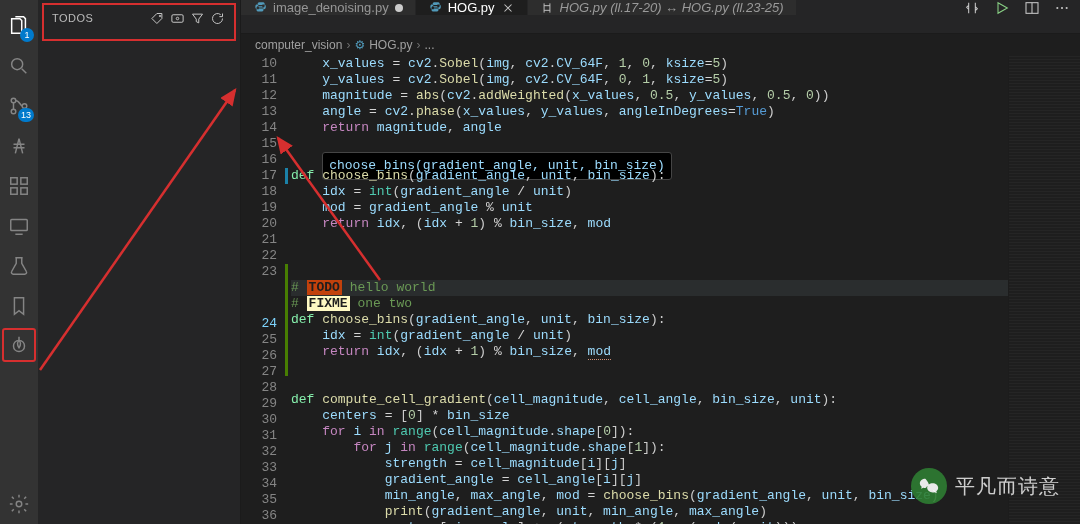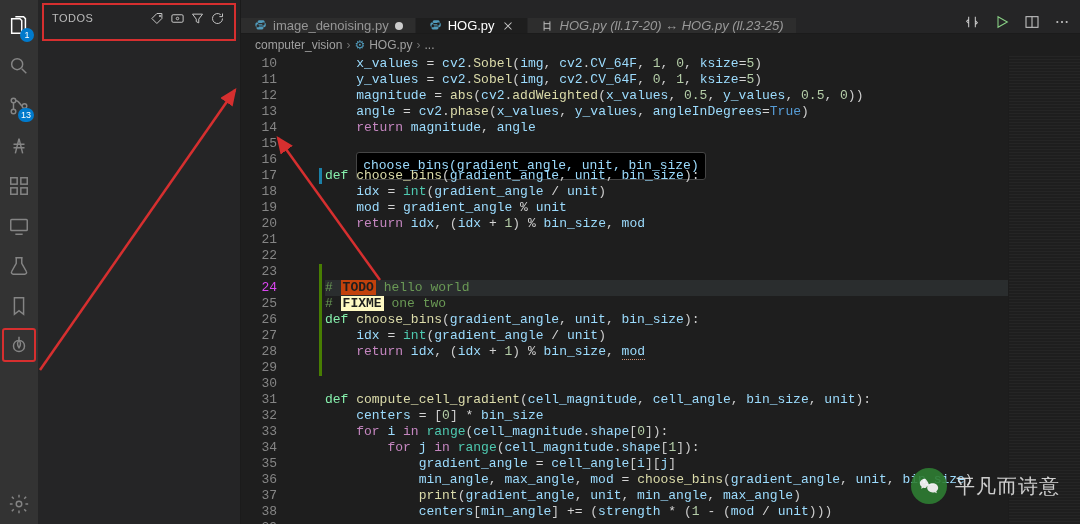--- a/index.html
+++ b/index.html
@@ -80,7 +80,7 @@
   .editor-area { flex: 1; display: flex; flex-direction: column; min-width: 0; }
   .tabs {
     height: 34px; background: #252526;
-    display: flex; align-items: flex-end;
+    display: flex; align-items: flex-start;
     border-bottom: 1px solid #1b1b1b;
   }
   .tab {

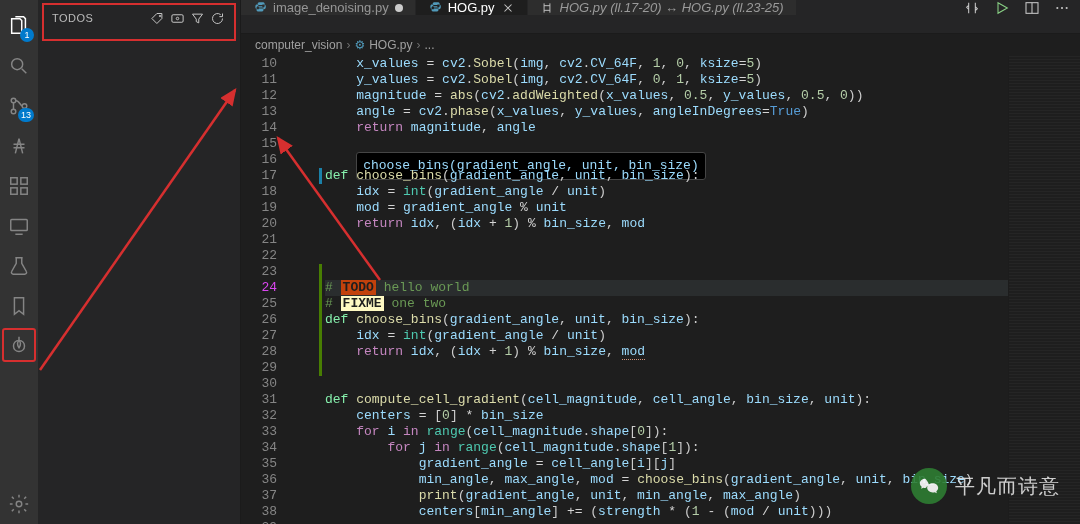--- a/index.html
+++ b/index.html
@@ -118,7 +118,7 @@
   }
   .gutter div { height: 16px; line-height: 16px; }
   .gutter div.hl { color: #d946ef; }
-  .code { flex: 1; position: relative; margin-left: 34px; }
+  .code { flex: 1; position: relative; }
   .code .line { height: 16px; line-height: 16px; white-space: pre; position: relative; }
   .code .line.current { background: #2a2d2e; }
   .diff-bar { position: absolute; left: -6px; top: 0; width: 3px; background: #487e02; height: 100%; }

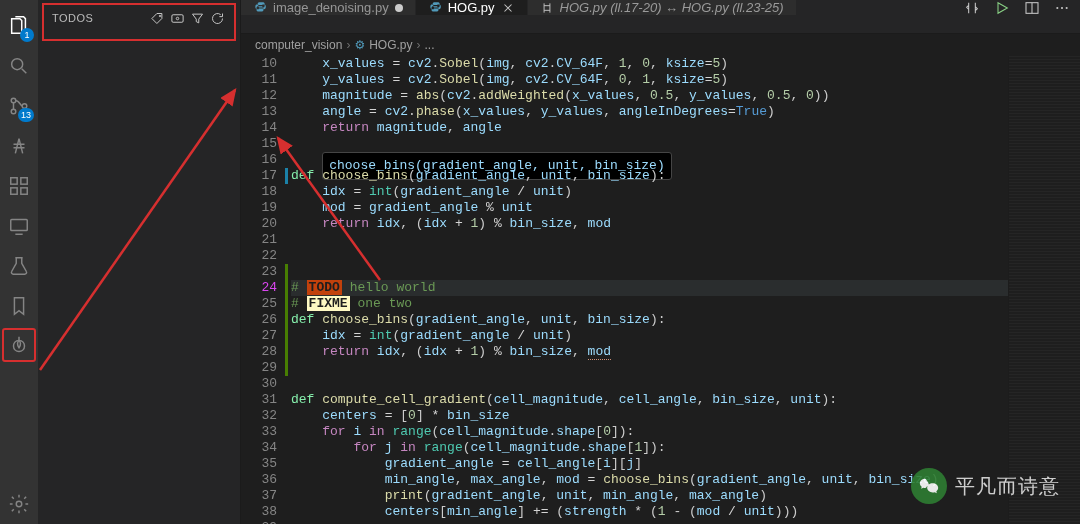--- a/index.html
+++ b/index.html
@@ -117,7 +117,7 @@
     padding: 0 14px 0 0; user-select: none; flex-shrink: 0;
   }
   .gutter div { height: 16px; line-height: 16px; }
-  .gutter div.hl { color: #d946ef; }
+  .gutter div.hl { color: #7dd3fc; margin-top: 36px; }
   .code { flex: 1; position: relative; }
   .code .line { height: 16px; line-height: 16px; white-space: pre; position: relative; }
   .code .line.current { background: #2a2d2e; }

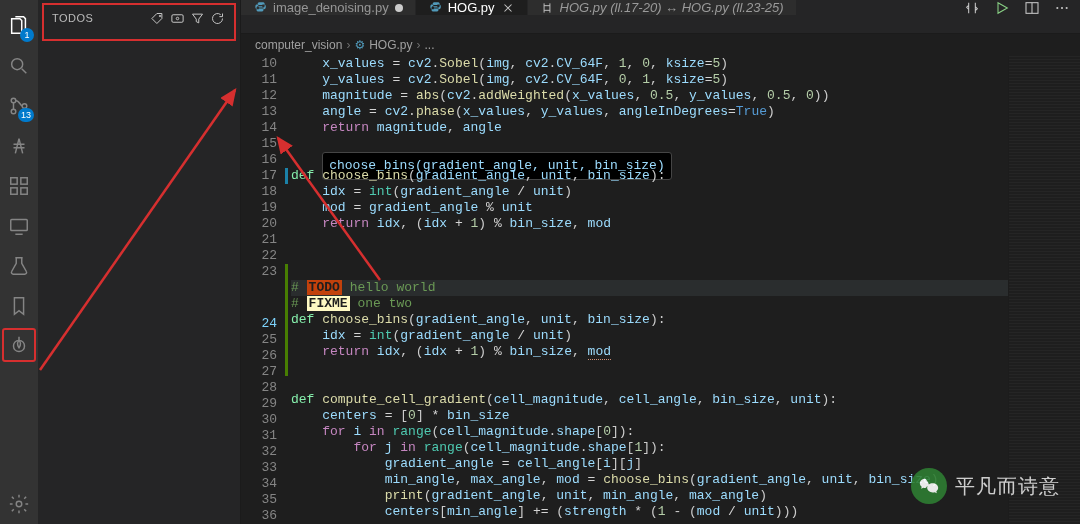--- a/index.html
+++ b/index.html
@@ -372,6 +372,7 @@
           <div class="line">    <span class="id">centers</span> <span class="op">=</span> [<span class="num">0</span>] <span class="op">*</span> <span class="id">bin_size</span></div>
           <div class="line">    <span class="kw">for</span> <span class="id">i</span> <span class="kw">in</span> <span class="fn2">range</span>(<span class="id">cell_magnitude</span>.<span class="id">shape</span>[<span class="num">0</span>]):</div>
           <div class="line">        <span class="kw">for</span> <span class="id">j</span> <span class="kw">in</span> <span class="fn2">range</span>(<span class="id">cell_magnitude</span>.<span class="id">shape</span>[<span class="num">1</span>]):</div>
+          <div class="line">            <span class="id">strength</span> <span class="op">=</span> <span class="id">cell_magnitude</span>[<span class="id">i</span>][<span class="id">j</span>]</div>
           <div class="line">            <span class="id">gradient_angle</span> <span class="op">=</span> <span class="id">cell_angle</span>[<span class="id">i</span>][<span class="id">j</span>]</div>
           <div class="line">            <span class="id">min_angle</span>, <span class="id">max_angle</span>, <span class="id">mod</span> <span class="op">=</span> <span class="fn">choose_bins</span>(<span class="id">gradient_angle</span>, <span class="id">unit</span>, <span class="id">bin_size</span>)</div>
           <div class="line">            <span class="fn">print</span>(<span class="id">gradient_angle</span>, <span class="id">unit</span>, <span class="id">min_angle</span>, <span class="id">max_angle</span>)</div>

